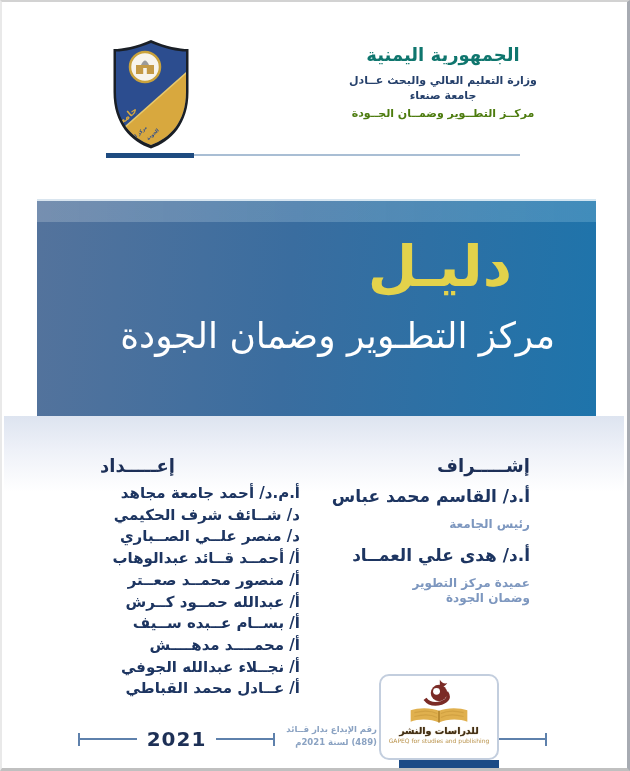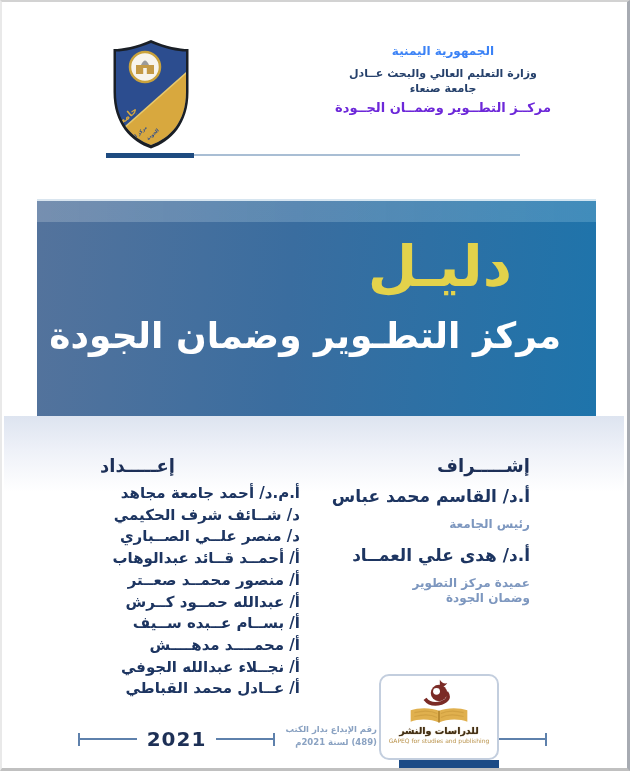--- a/index.html
+++ b/index.html
@@ -13,7 +13,7 @@
   
   .uni-logo{position:absolute;left:106px;top:36px;width:86px;height:112px;}
   .hdr{position:absolute;left:318px;top:42px;width:246px;text-align:center;direction:rtl;}
-  .hdr-country{font-size:12px;font-weight:bold;color:#3b82f6;}
+  .hdr-country{font-size:18px;font-weight:bold;color:#0f766e;}
   .hdr-ministry{font-size:11px;color:#25406b;margin-top:9px;font-weight:bold;}
   .hdr-univ{font-size:11px;color:#25406b;margin-top:2px;font-weight:bold;}
   .hdr-center{font-size:13px;font-weight:bold;color:#6d28d9;margin-top:5px;}

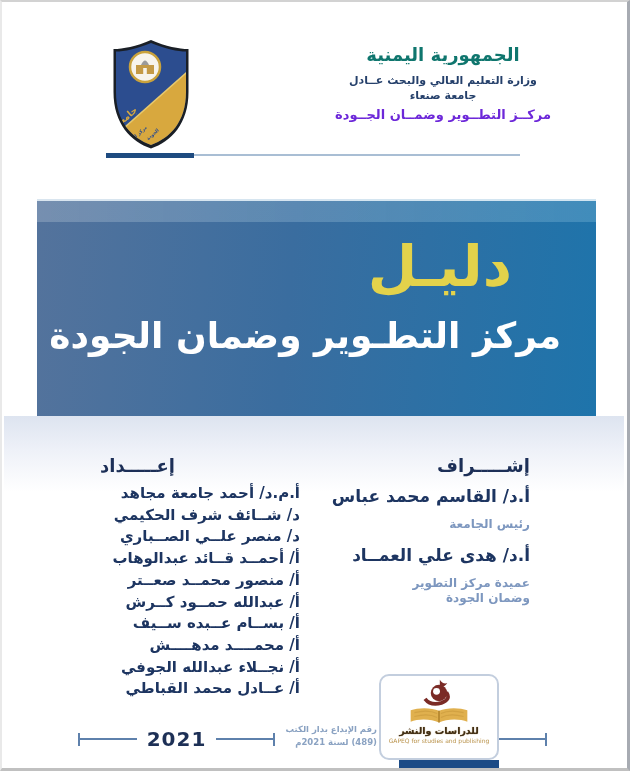--- a/index.html
+++ b/index.html
@@ -16,7 +16,7 @@
   .hdr-country{font-size:18px;font-weight:bold;color:#0f766e;}
   .hdr-ministry{font-size:11px;color:#25406b;margin-top:9px;font-weight:bold;}
   .hdr-univ{font-size:11px;color:#25406b;margin-top:2px;font-weight:bold;}
-  .hdr-center{font-size:13px;font-weight:bold;color:#6d28d9;margin-top:5px;}
+  .hdr-center{font-size:11px;font-weight:bold;color:#4d7c0f;margin-top:5px;}
   .hdr-rule{position:absolute;left:104px;top:150px;width:414px;height:6px;display:flex;align-items:center;}
   .hdr-rule .thick{width:88px;height:5px;background:#1e4b80;}
   .hdr-rule .thin{flex:1;height:2px;background:#a9bed4;}

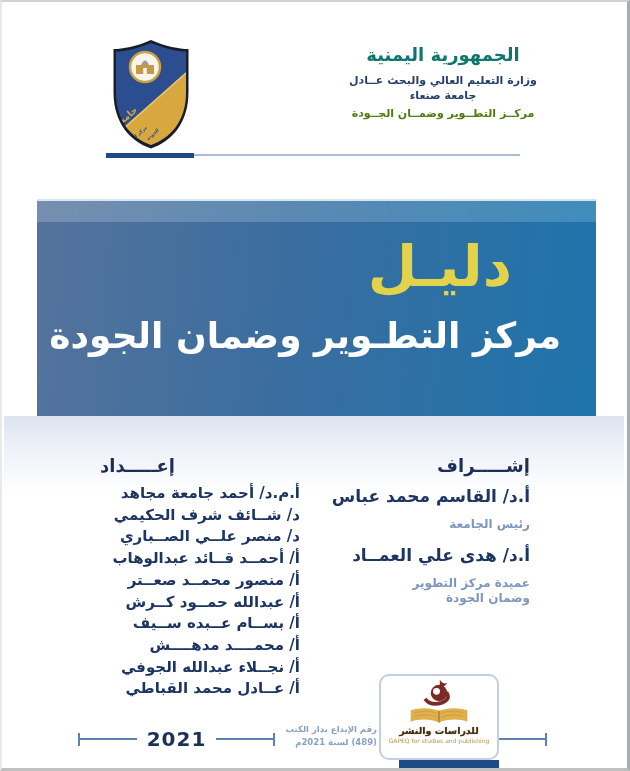--- a/index.html
+++ b/index.html
@@ -35,8 +35,8 @@
     font-size:57px;font-weight:bold;color:#e3d24b;line-height:1.1;
   }
   .banner-subtitle{
-    position:absolute;right:35px;top:116px;direction:rtl;
-    font-size:36px;font-weight:bold;color:#ffffff;white-space:nowrap;
+    position:absolute;right:41px;top:116px;direction:rtl;
+    font-size:36px;font-weight:normal;color:#ffffff;white-space:nowrap;
   }
   .fade-band{
     position:absolute;left:2px;right:3px;top:414px;height:76px;

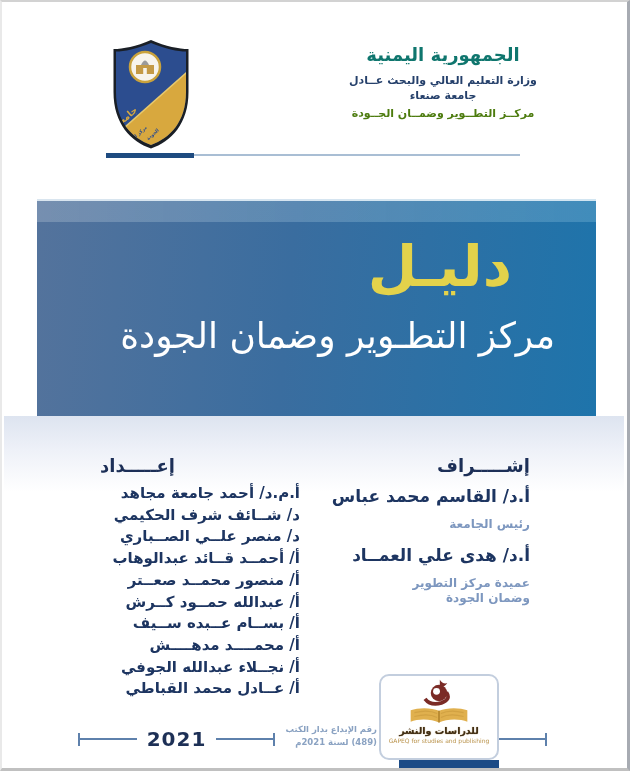--- a/index.html
+++ b/index.html
@@ -156,7 +156,7 @@
   </div>
 
   <div class="deposit">
-    <div>رقم الإيداع بدار الكتب</div>
+    <div>رقم الإيداع بدار قــائد</div>
     <div>(489) لسنة 2021م</div>
   </div>
 

